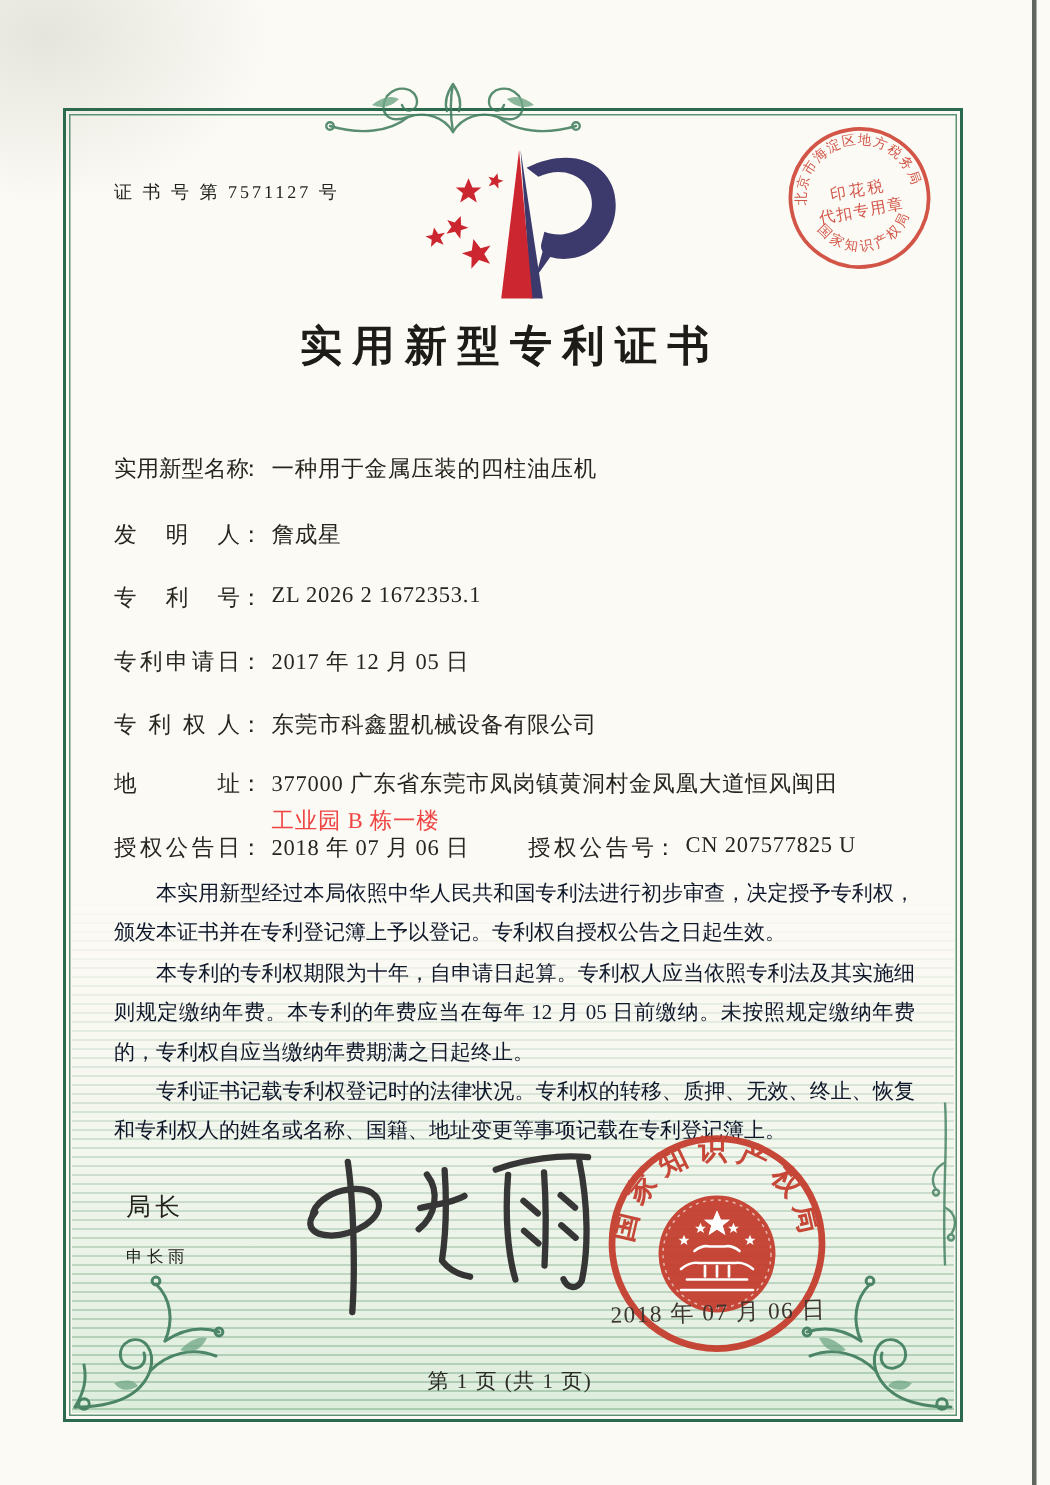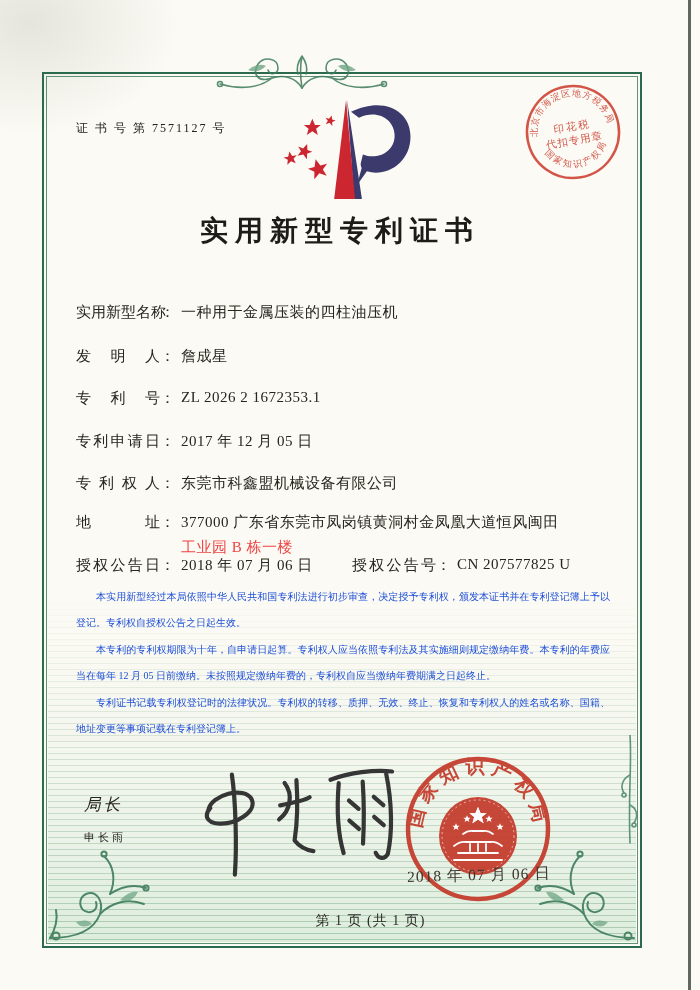--- a/index.html
+++ b/index.html
@@ -56,7 +56,7 @@
   .addr2{position:absolute;left:181px;top:538px;font-size:15px;color:#ef4444;letter-spacing:.5px;}
   .bodytext{
     position:absolute;left:76px;top:584px;width:534px;
-    font-size:10px;line-height:26.4px;color:#1d4ed8;
+    font-size:14px;line-height:26.4px;color:#0f172a;
     text-align:justify;
   }
   .bodytext p{margin:0;text-indent:2em;}

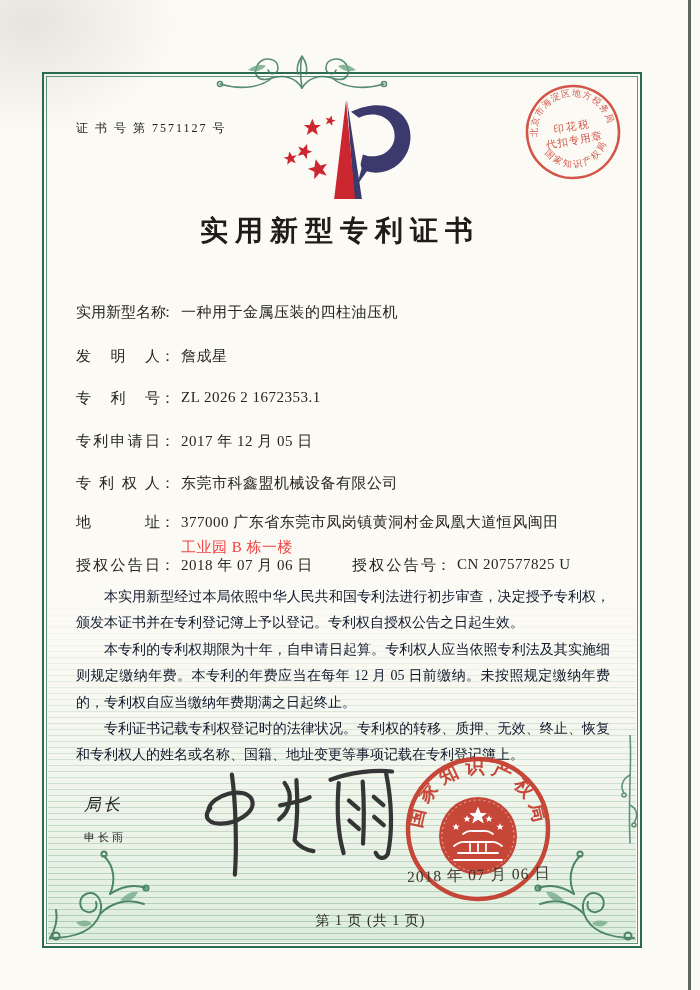--- a/index.html
+++ b/index.html
@@ -60,7 +60,7 @@
     text-align:justify;
   }
   .bodytext p{margin:0;text-indent:2em;}
-  .signoff-title{position:absolute;left:84px;top:794px;font-size:16.5px;letter-spacing:3px;color:#23231d;font-style:italic;}
+  .signoff-title{position:absolute;left:84px;top:794px;font-size:16.5px;letter-spacing:3px;color:#23231d;}
   .signoff-name{position:absolute;left:84px;top:830px;font-size:11px;letter-spacing:3px;color:#23231d;}
   .seal-date{
     position:absolute;left:407px;top:865px;font-size:15.5px;letter-spacing:1px;

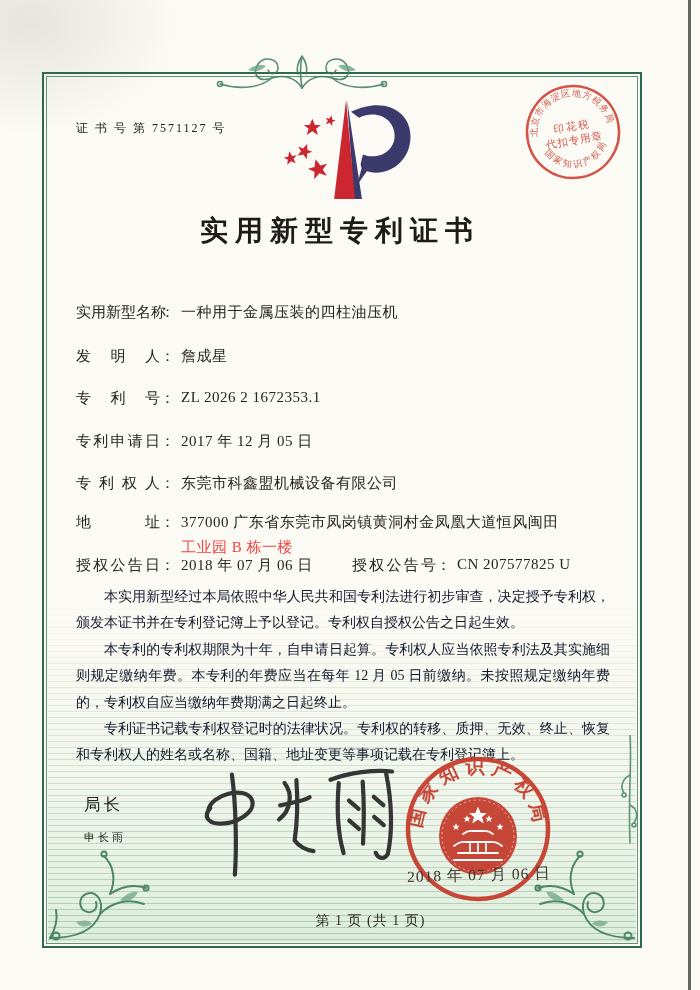--- a/index.html
+++ b/index.html
@@ -67,7 +67,7 @@
     color:#3d352f;transform:rotate(-1.5deg);white-space:nowrap;
   }
   .footer{
-    position:absolute;left:42px;top:912px;width:657px;text-align:center;
+    position:absolute;left:42px;top:912px;width:596px;text-align:center;
     font-size:14px;color:#2a2a24;letter-spacing:1px;
   }
   .abs{position:absolute;}

